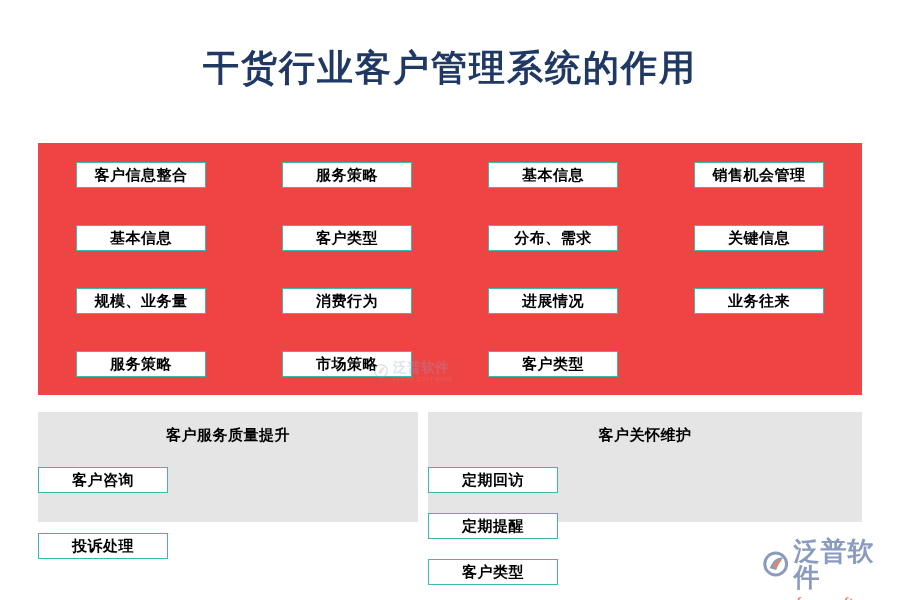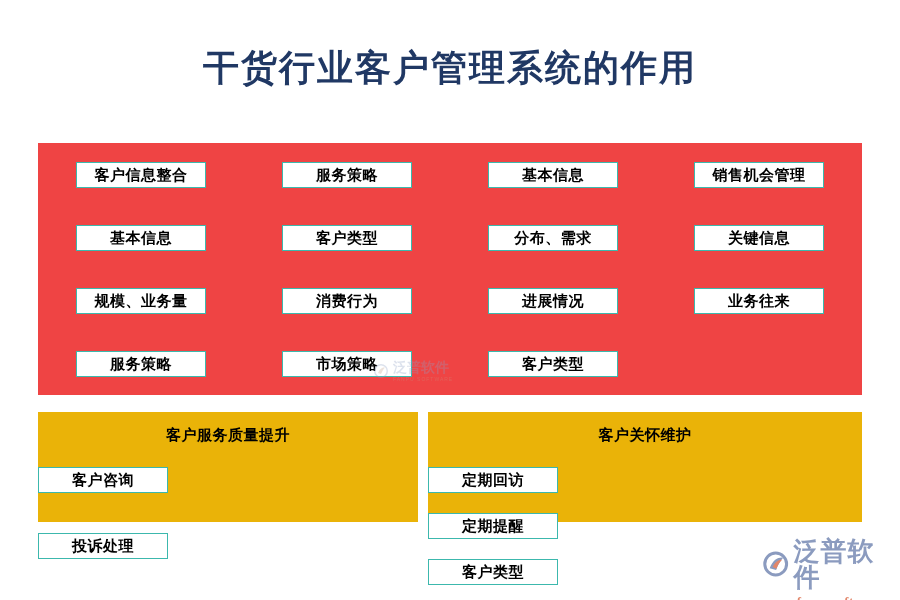--- a/index.html
+++ b/index.html
@@ -88,7 +88,7 @@
     gap: 10px;
   }
   .sub-panel {
-    background: #eab308;
+    background: #e5e5e5;
     position: relative;
     box-sizing: border-box;
     padding-top: 14px;

